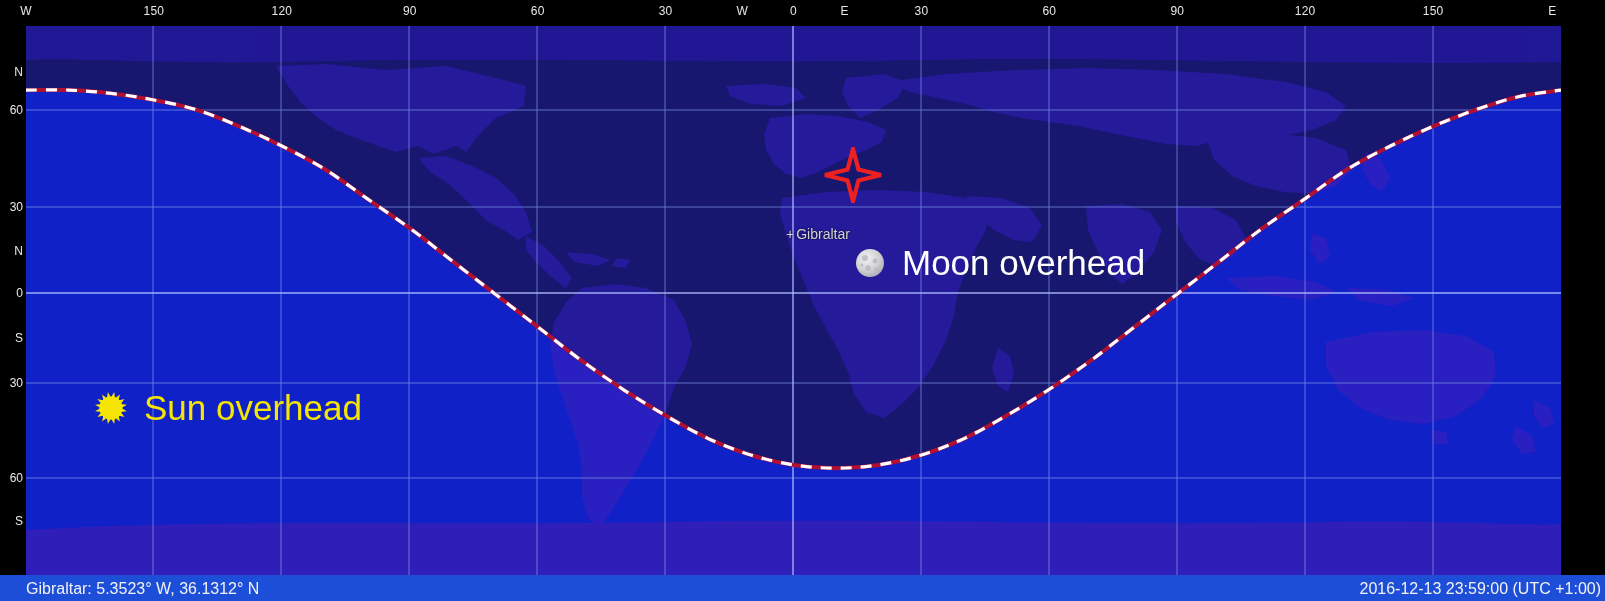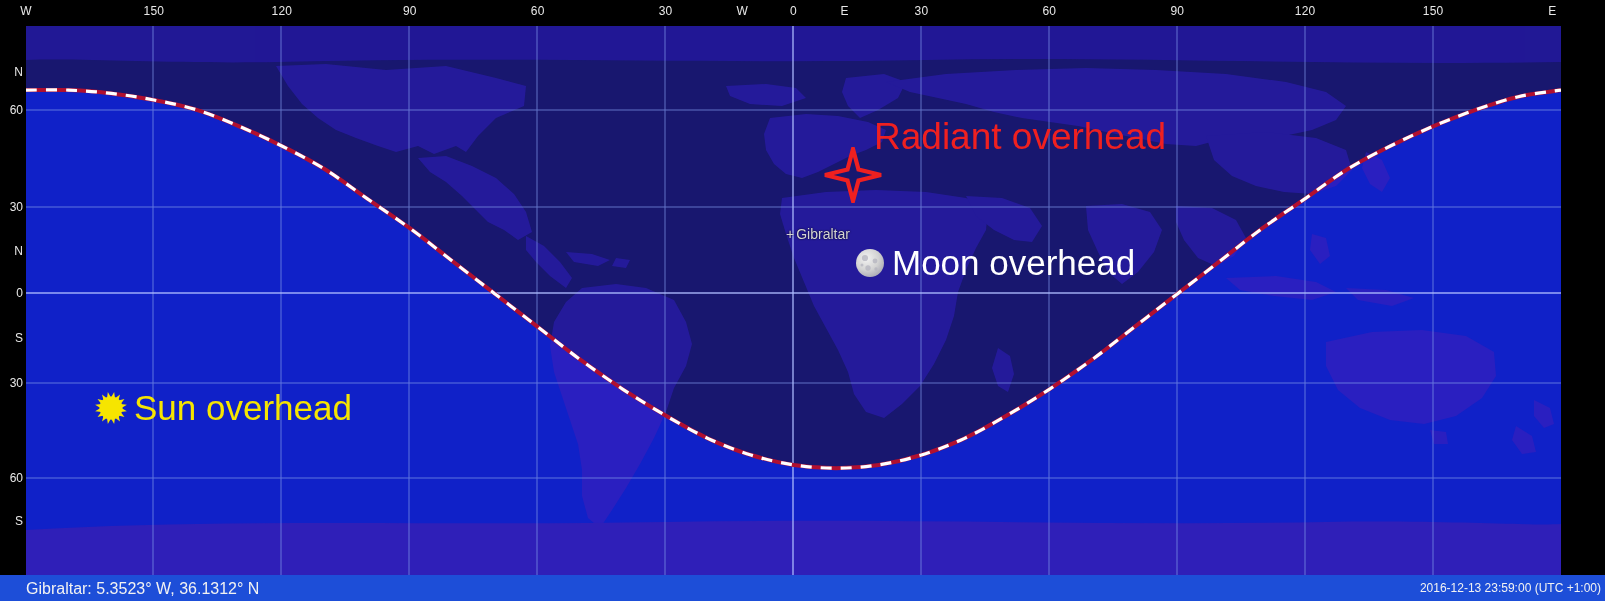--- a/index.html
+++ b/index.html
@@ -321,7 +321,6 @@
     <svg id="radiant-star" viewBox="0 0 60 56">
       <path d="M30 2 L35.5 22.5 L58 28 L35.5 33.5 L30 54 L24.5 33.5 L2 28 L24.5 22.5 Z" fill="none" stroke="#ef2020" stroke-width="4.2" stroke-linejoin="miter"></path>
     </svg>
-    <div id="radiant-label">Radiant overhead</div>
 
     <div id="gibraltar-marker">
       <span class="plus">+</span><span>Gibraltar</span>

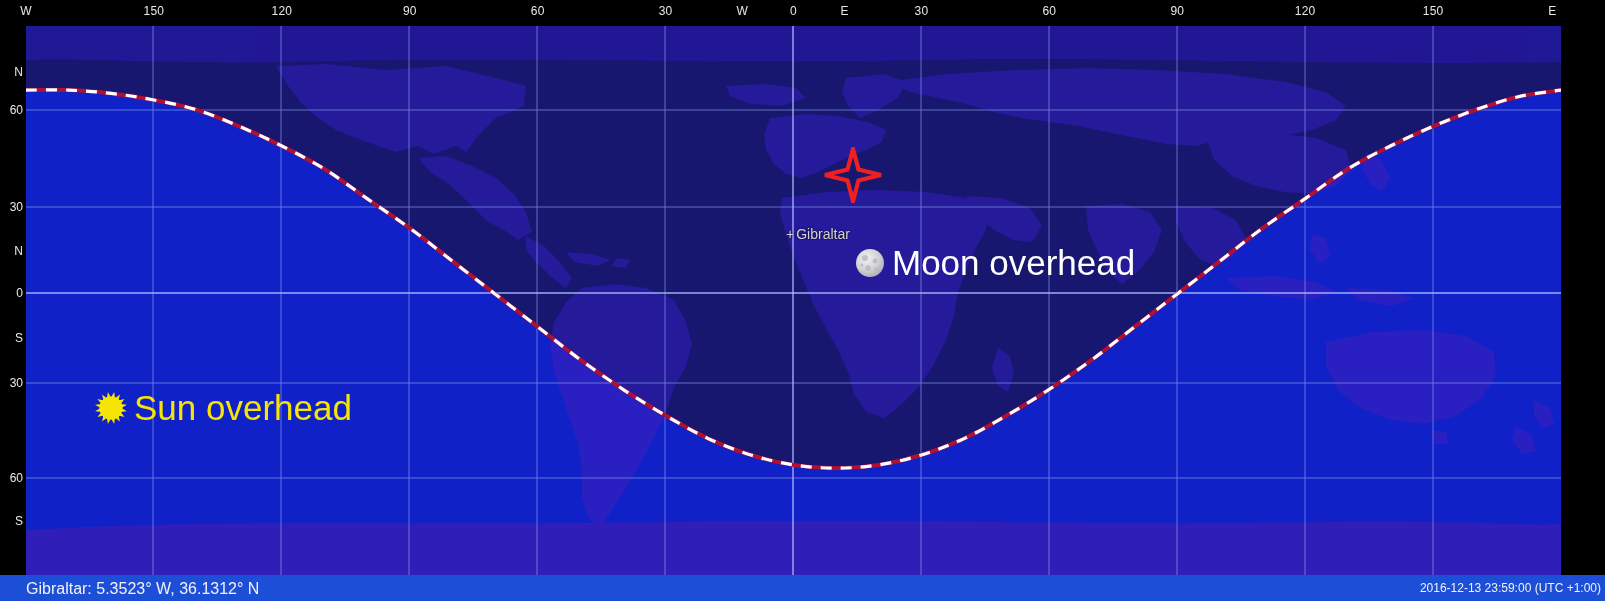--- a/index.html
+++ b/index.html
@@ -76,7 +76,7 @@
     position: absolute;
     display: flex;
     align-items: center;
-    gap: 6px;
+    gap: 16px;
     white-space: nowrap;
   }
   .marker-label {

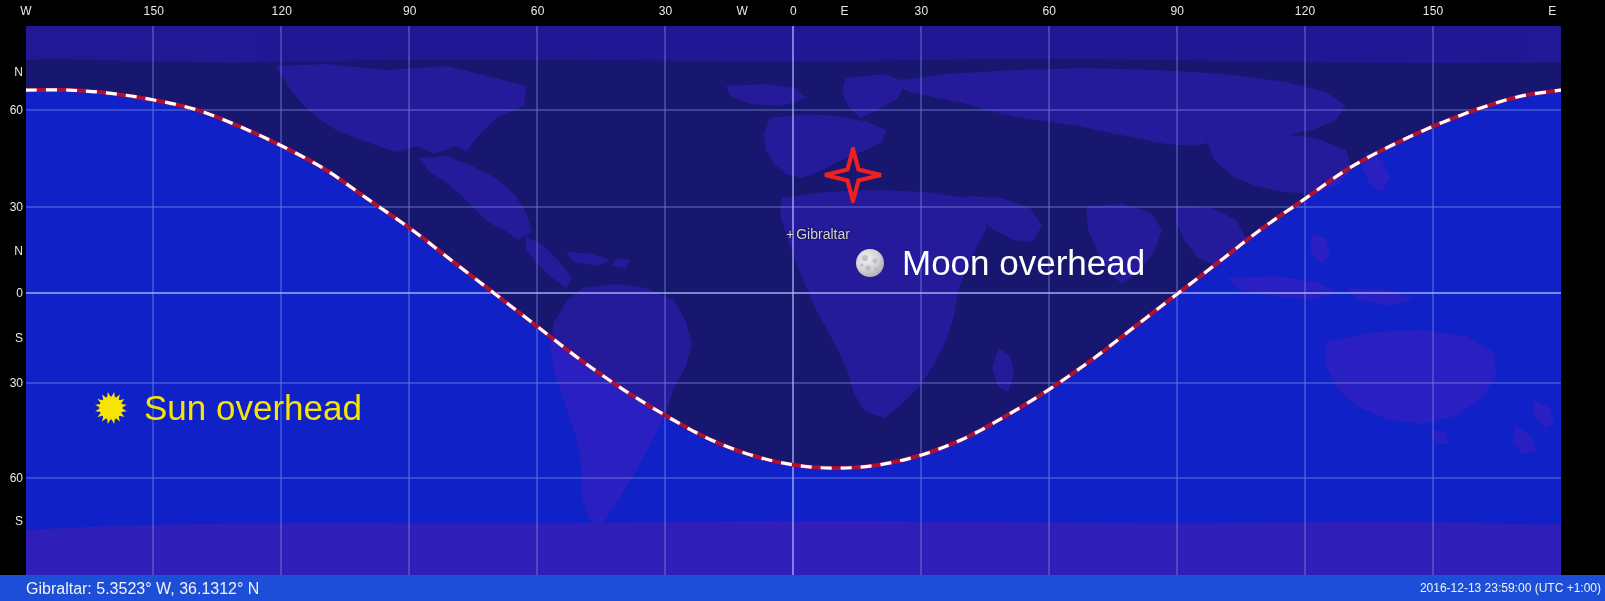--- a/index.html
+++ b/index.html
@@ -133,7 +133,7 @@
     position: absolute;
     right: 4px; top: 4px;
     color: #f2f2f2;
-    font-size: 12px;
+    font-size: 16px;
     line-height: 19px;
     white-space: nowrap;
   }

